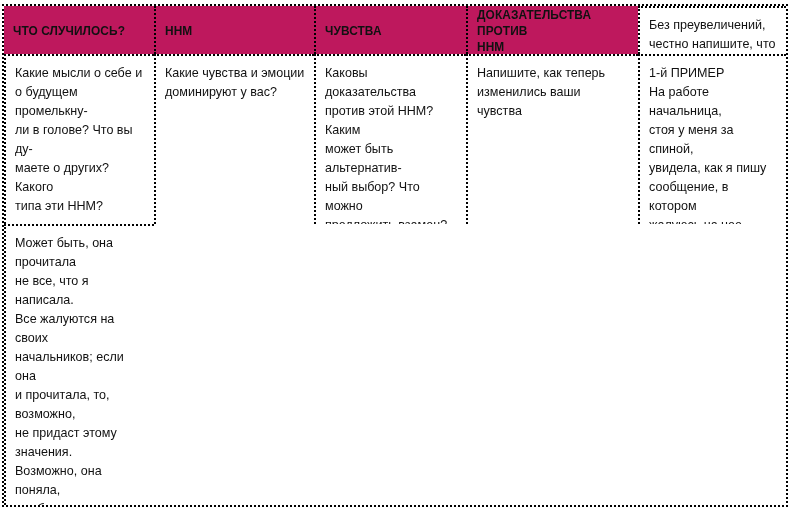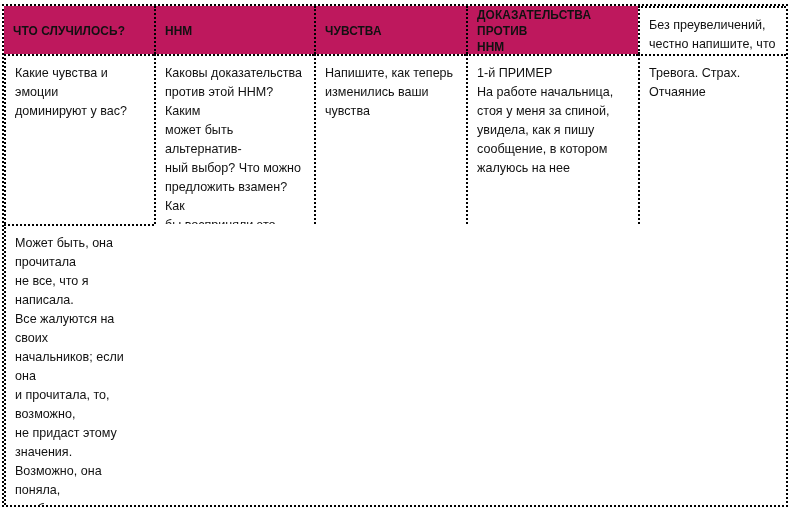--- a/index.html
+++ b/index.html
@@ -86,6 +86,13 @@
 произошло</div>
     </div>
     <div class="cell border-top">
+      <div class="cell-text">Какие мысли о себе и
+о будущем промелькну-
+ли в голове? Что вы ду-
+маете о других? Какого
+типа эти ННМ?</div>
+    </div>
+    <div class="cell border-top">
       <div class="cell-text">Какие чувства и эмоции
 доминируют у вас?</div>
     </div>

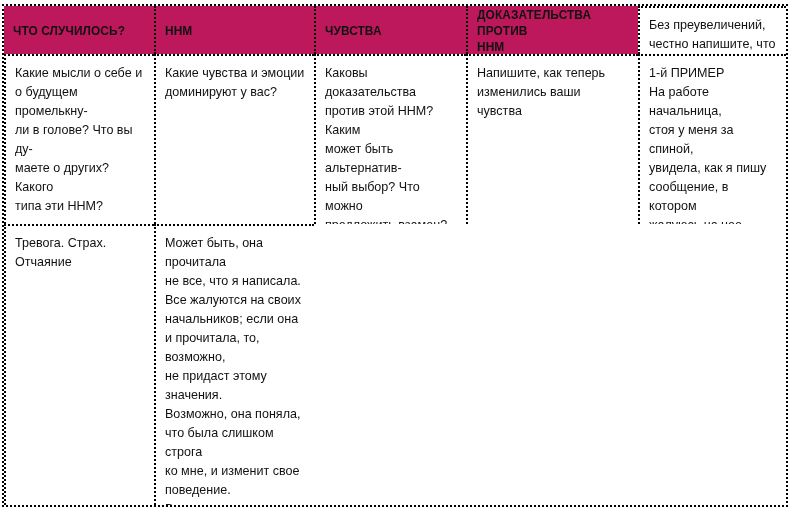--- a/index.html
+++ b/index.html
@@ -121,10 +121,6 @@
 жалуюсь на нее</div>
     </div>
     <div class="cell border-top">
-      <div class="cell-text">Тревога. Страх.
-Отчаяние</div>
-    </div>
-    <div class="cell border-top">
       <div class="cell-text">Может быть, она прочитала
 не все, что я написала.
 Все жалуются на своих

